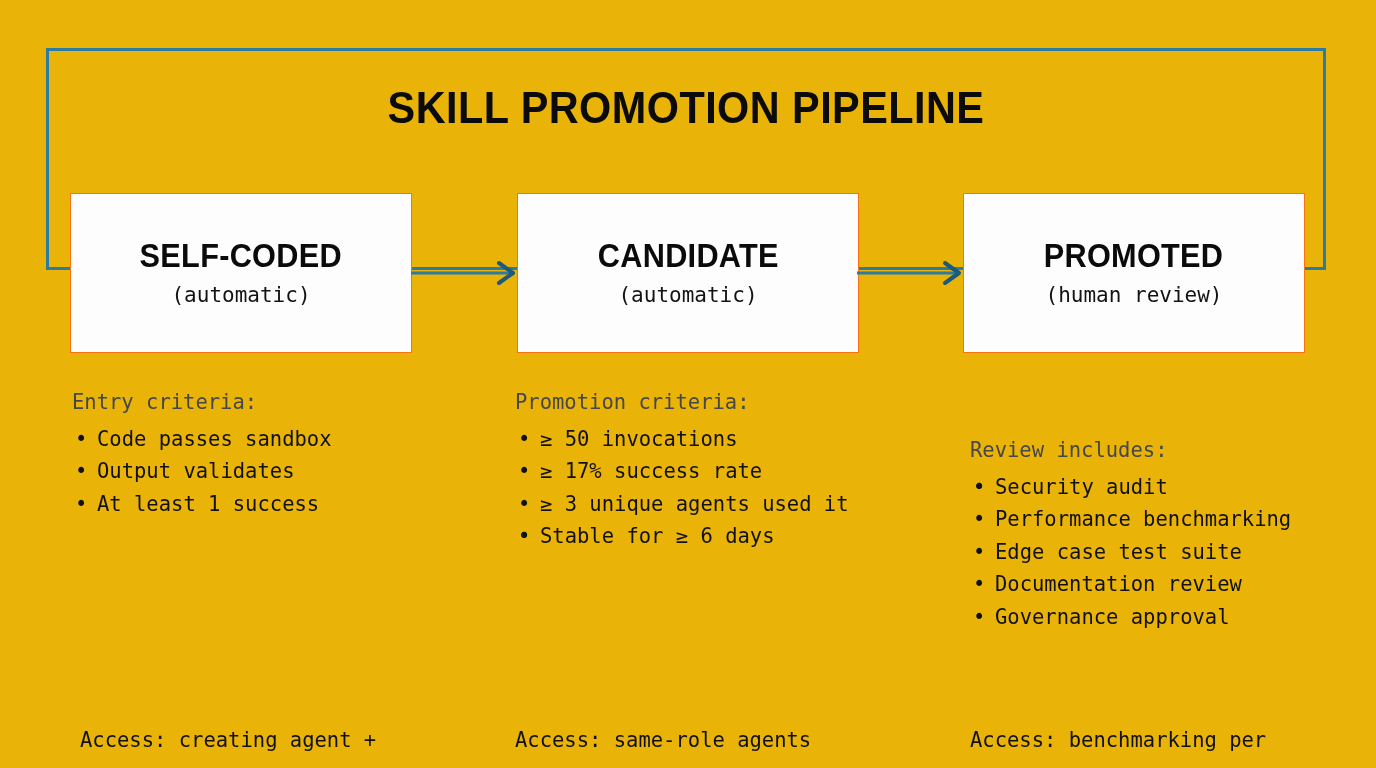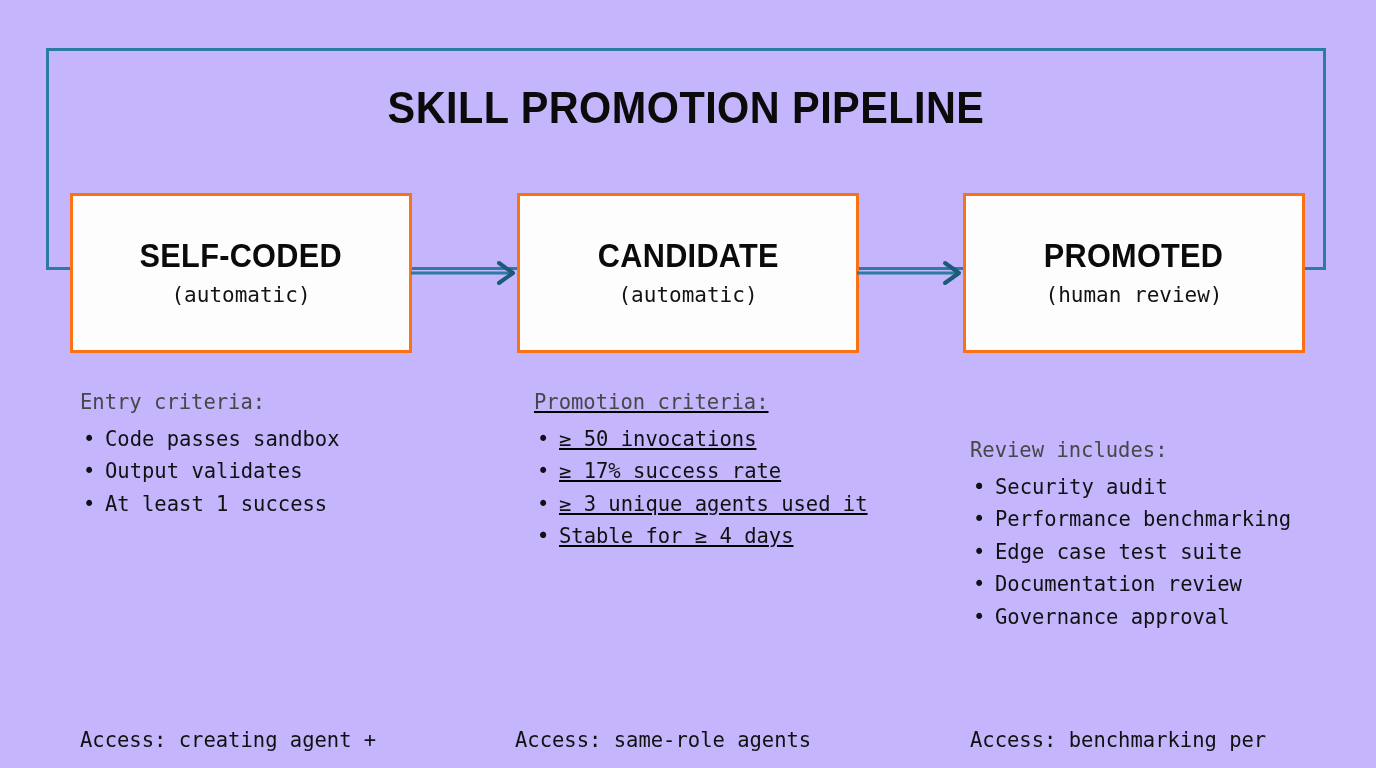--- a/index.html
+++ b/index.html
@@ -20,7 +20,7 @@
     position: relative;
     width: 1376px;
     height: 768px;
-    background: #c4b5fd;
+    background: #eab308;
   }
 
   

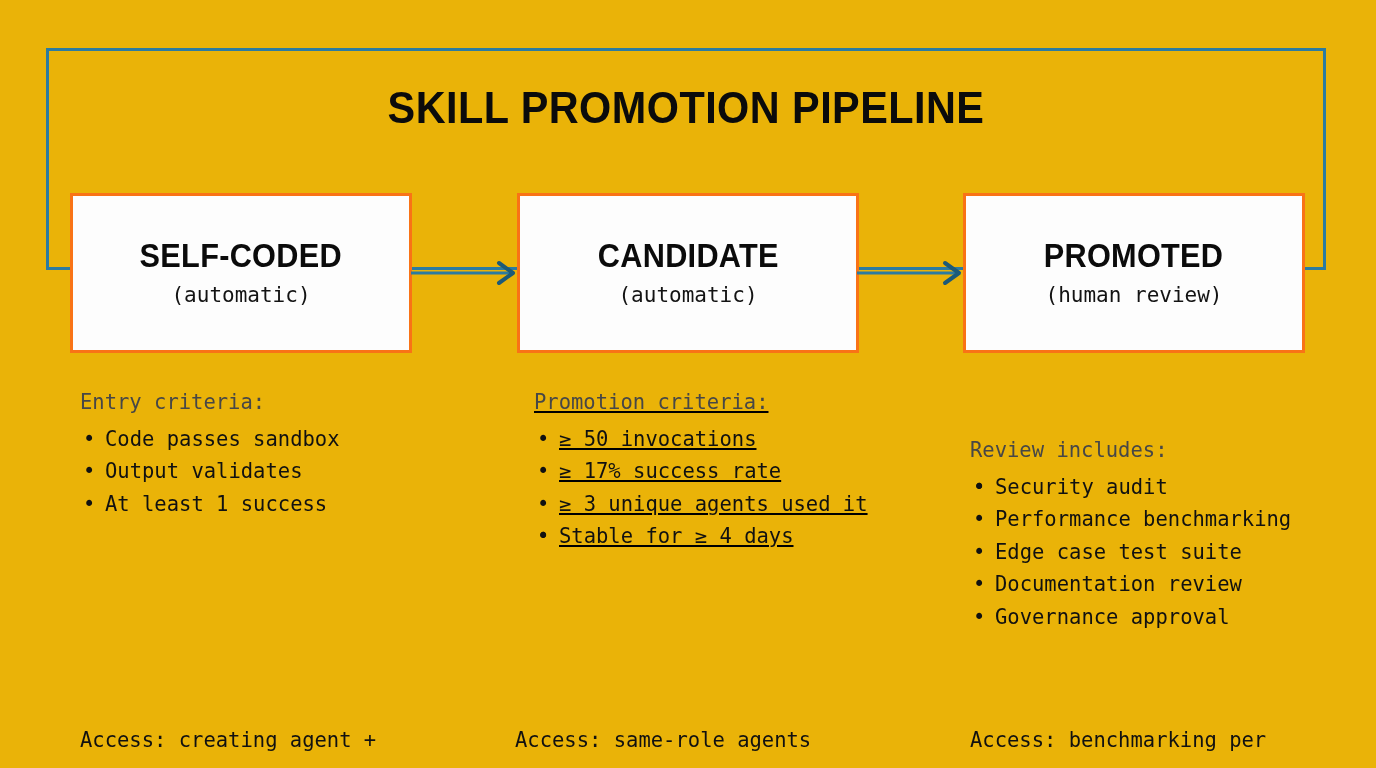--- a/index.html
+++ b/index.html
@@ -58,7 +58,7 @@
     top: 193px;
     width: 342px;
     height: 160px;
-    border: 3px solid #f97316;
+    border: 1px solid #f97316;
     box-sizing: border-box;
     background: #FDFDFD;
     display: flex;

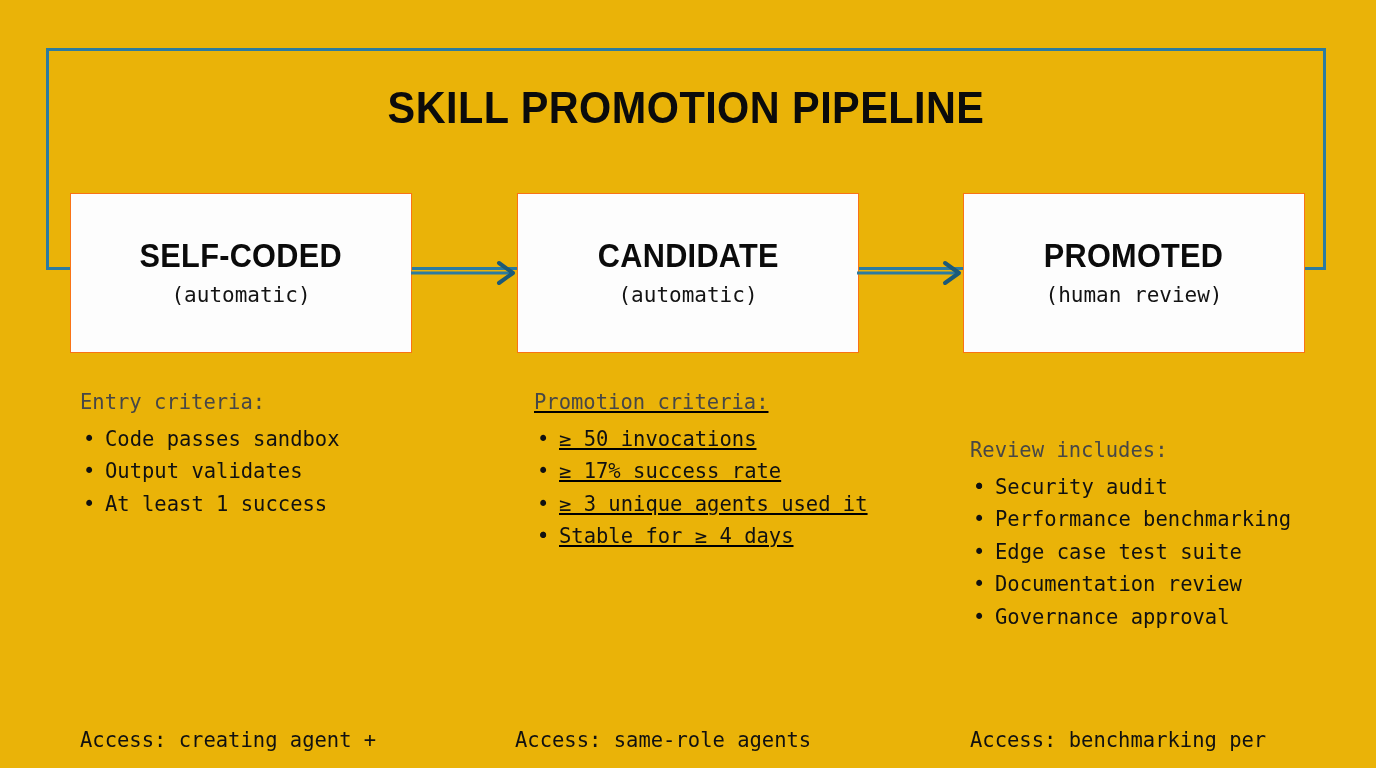--- a/index.html
+++ b/index.html
@@ -104,7 +104,7 @@
     top: 392px;
     width: 400px;
   }
-  #detail-column-0 { left: 80px; }
+  #detail-column-0 { left: 72px; }
   #detail-column-1 { left: 534px; text-decoration: underline; }
   #detail-column-2 { left: 970px; margin-top: 48px; }
 

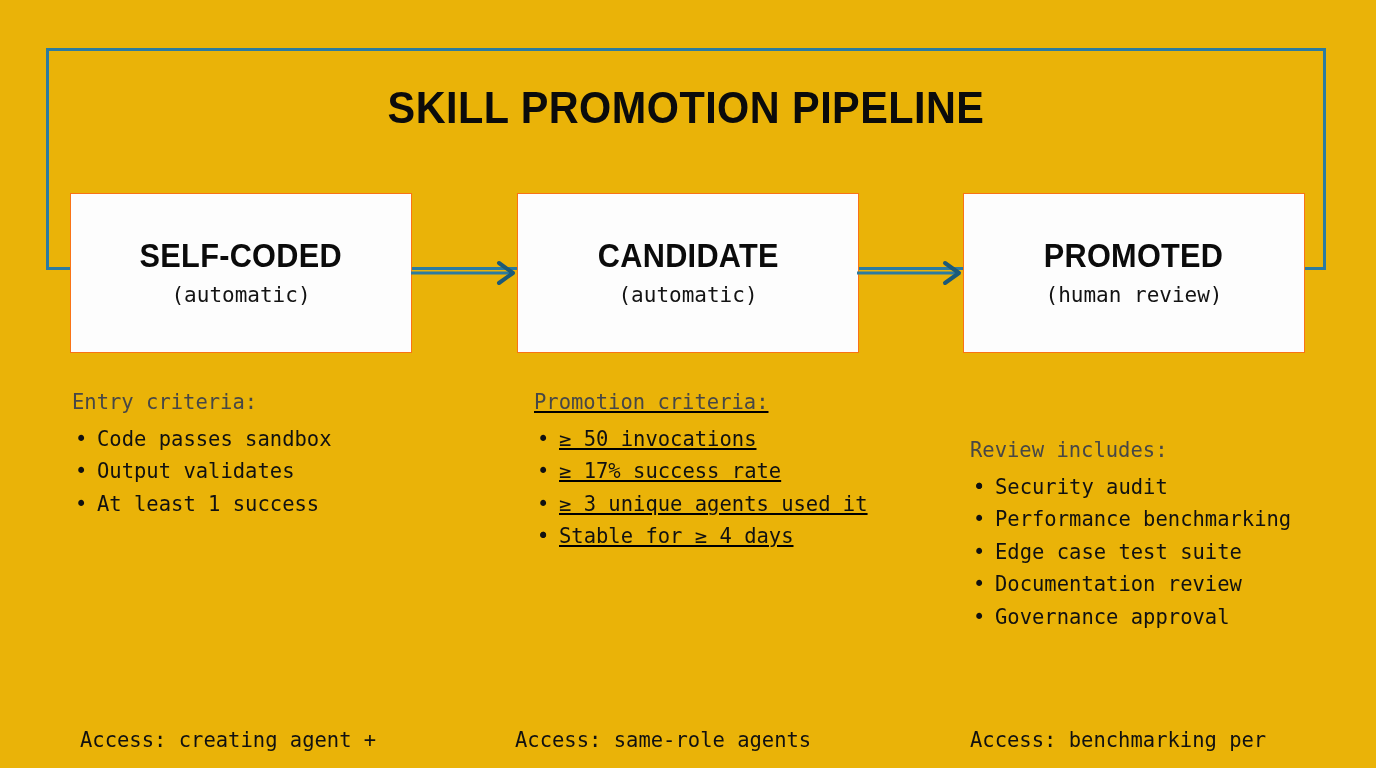--- a/index.html
+++ b/index.html
@@ -105,7 +105,7 @@
     width: 400px;
   }
   #detail-column-0 { left: 72px; }
-  #detail-column-1 { left: 534px; text-decoration: underline; }
+  #detail-column-1 { left: 515px; }
   #detail-column-2 { left: 970px; margin-top: 48px; }
 
   .criteria-heading {

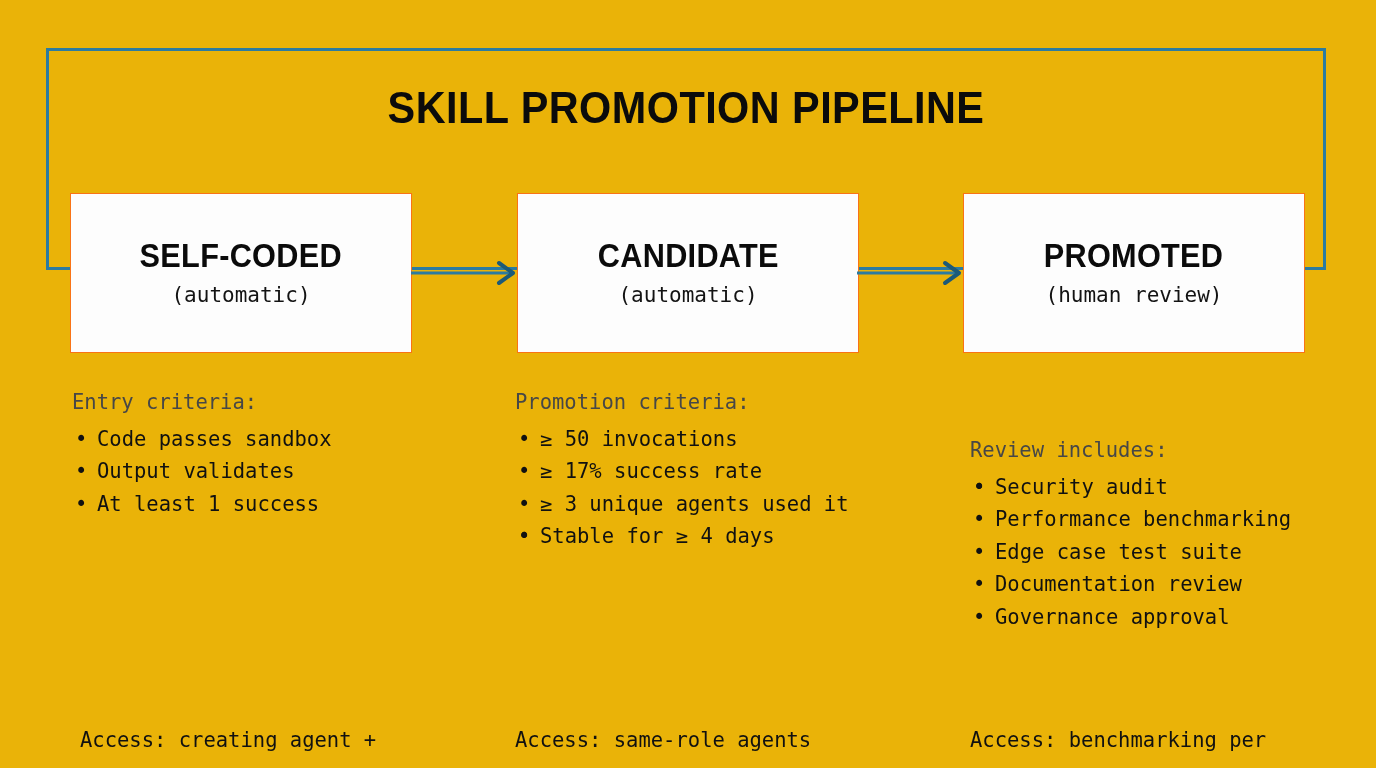--- a/index.html
+++ b/index.html
@@ -206,7 +206,7 @@
       <li class="criteria-item"><span class="bullet-dot">•</span><span>≥ 17% success rate</span></li>
       <li class="criteria-item"><span class="bullet-dot">•</span><span>≥ 3 unique agents used it</span></li>
       <li class="criteria-item"><span class="bullet-dot">•</span></li>
-      <li class="criteria-item"><span class="bullet-dot">•</span><span>Stable for ≥ 4 days</span></li>
+      <li class="criteria-item"><span class="bullet-dot">•</span><span>Stable for ≥ 6 days</span></li>
     </ul>
   </div>
 

